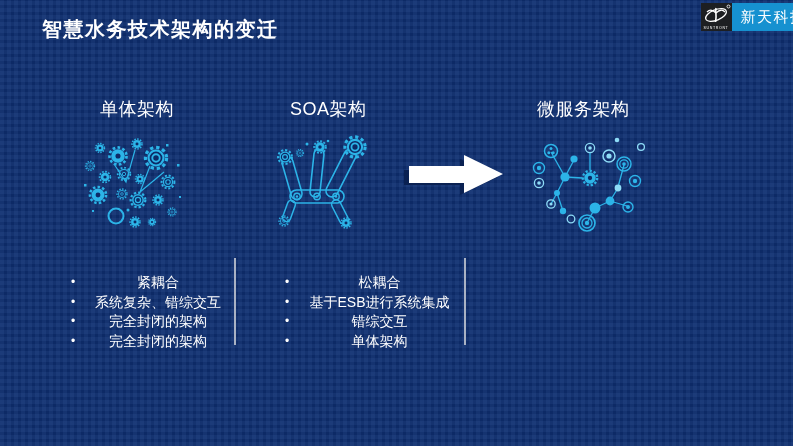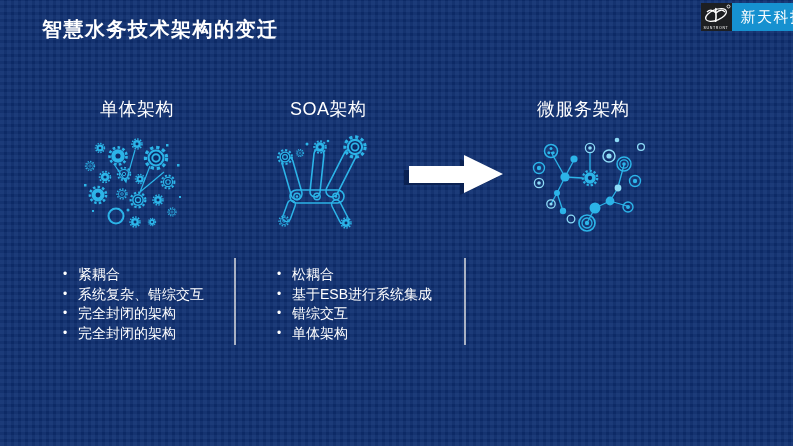--- a/index.html
+++ b/index.html
@@ -31,7 +31,7 @@
   }
   .graphic{position:absolute;}
   .col-list{position:absolute;top:261px;}
-  .col-list ul{list-style:none;margin:4px;padding:0;}
+  .col-list ul{list-style:none;margin:12px;padding:0;text-align:center;}
   .col-list li{
     position:relative;padding-left:17px;font-size:14px;line-height:19.5px;color:#ffffff;
   }

